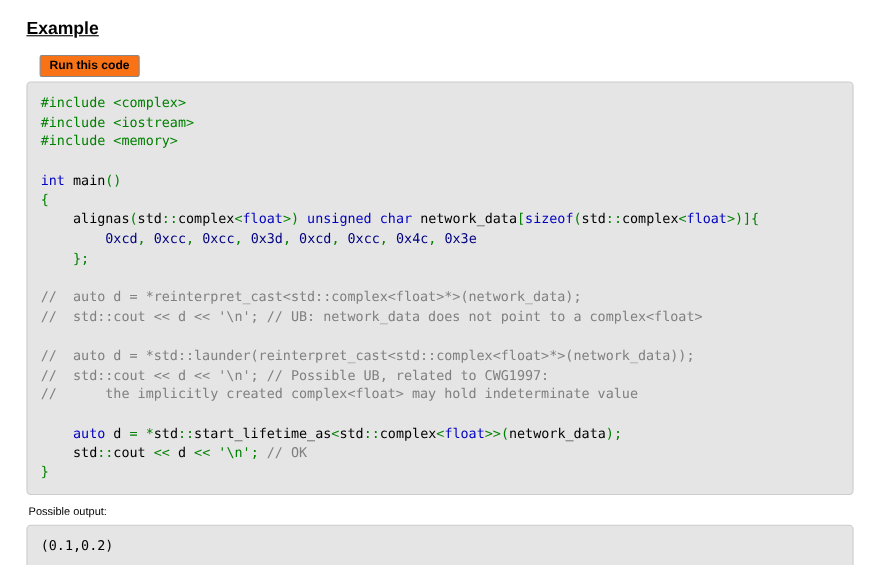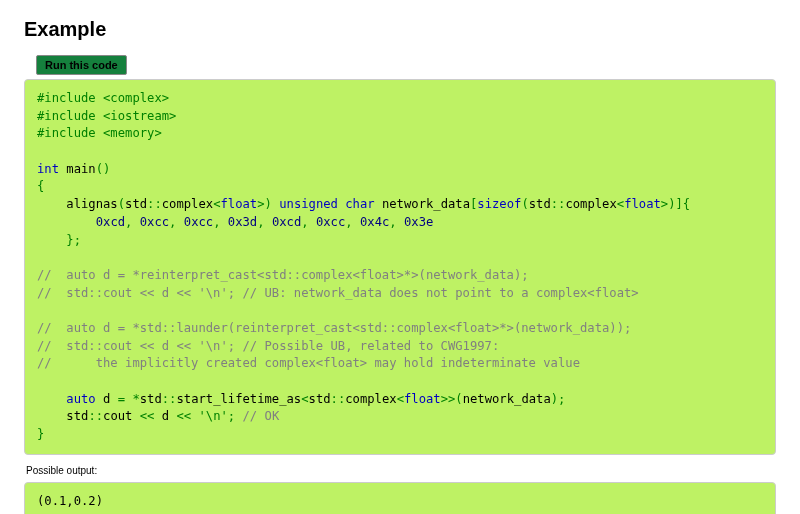--- a/index.html
+++ b/index.html
@@ -13,9 +13,10 @@
     box-sizing: border-box;
   }
   h2 {
-    font-size: 20px;
+    font-size: 16px;
     font-weight: bold;
     margin: 0 0 14px 0;
+    text-decoration: underline;
   }
   .run-btn {
     font-family: Arial, Helvetica, sans-serif;

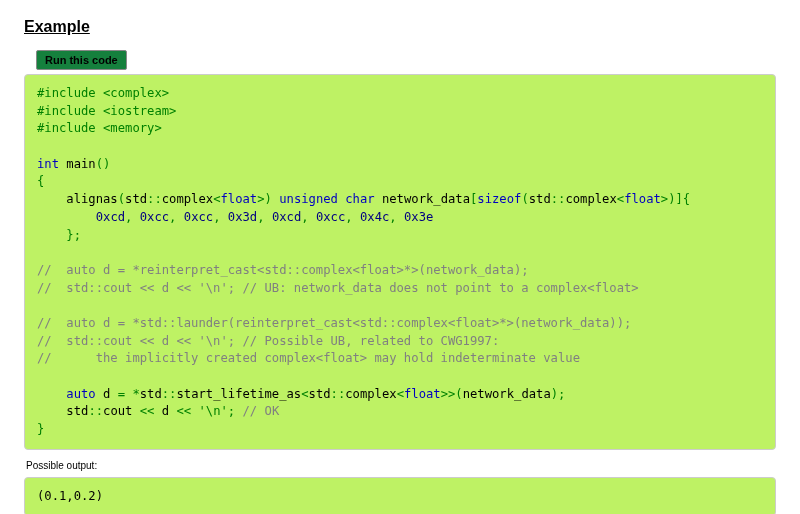--- a/index.html
+++ b/index.html
@@ -23,7 +23,7 @@
     font-size: 11px;
     font-weight: bold;
     padding: 3px 8px;
-    background: #15803d;
+    background: #f97316;
     border: 1px solid #888;
     border-radius: 2px;
     cursor: pointer;

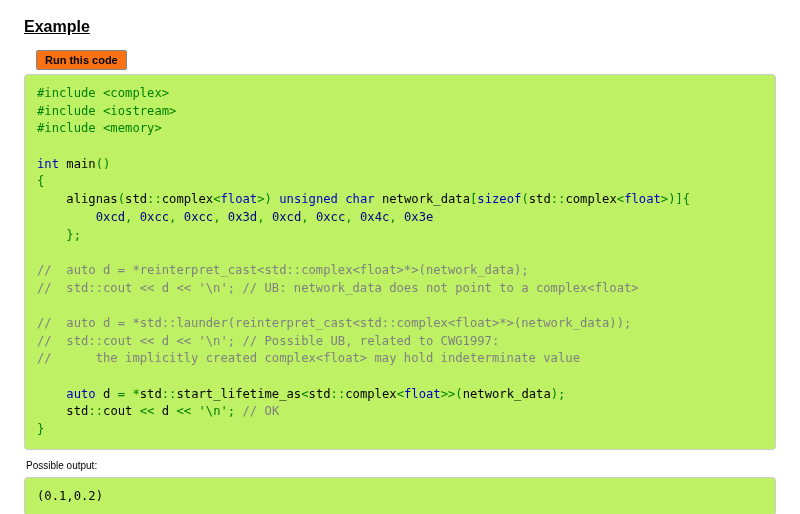--- a/index.html
+++ b/index.html
@@ -33,7 +33,7 @@
   .codebox, .outputbox {
     border: 1px solid #ccc;
     border-radius: 4px;
-    background: #bef264;
+    background: #e5e5e5;
     padding: 10px 12px;
     margin: 0 0 10px 0;
     overflow-x: auto;

